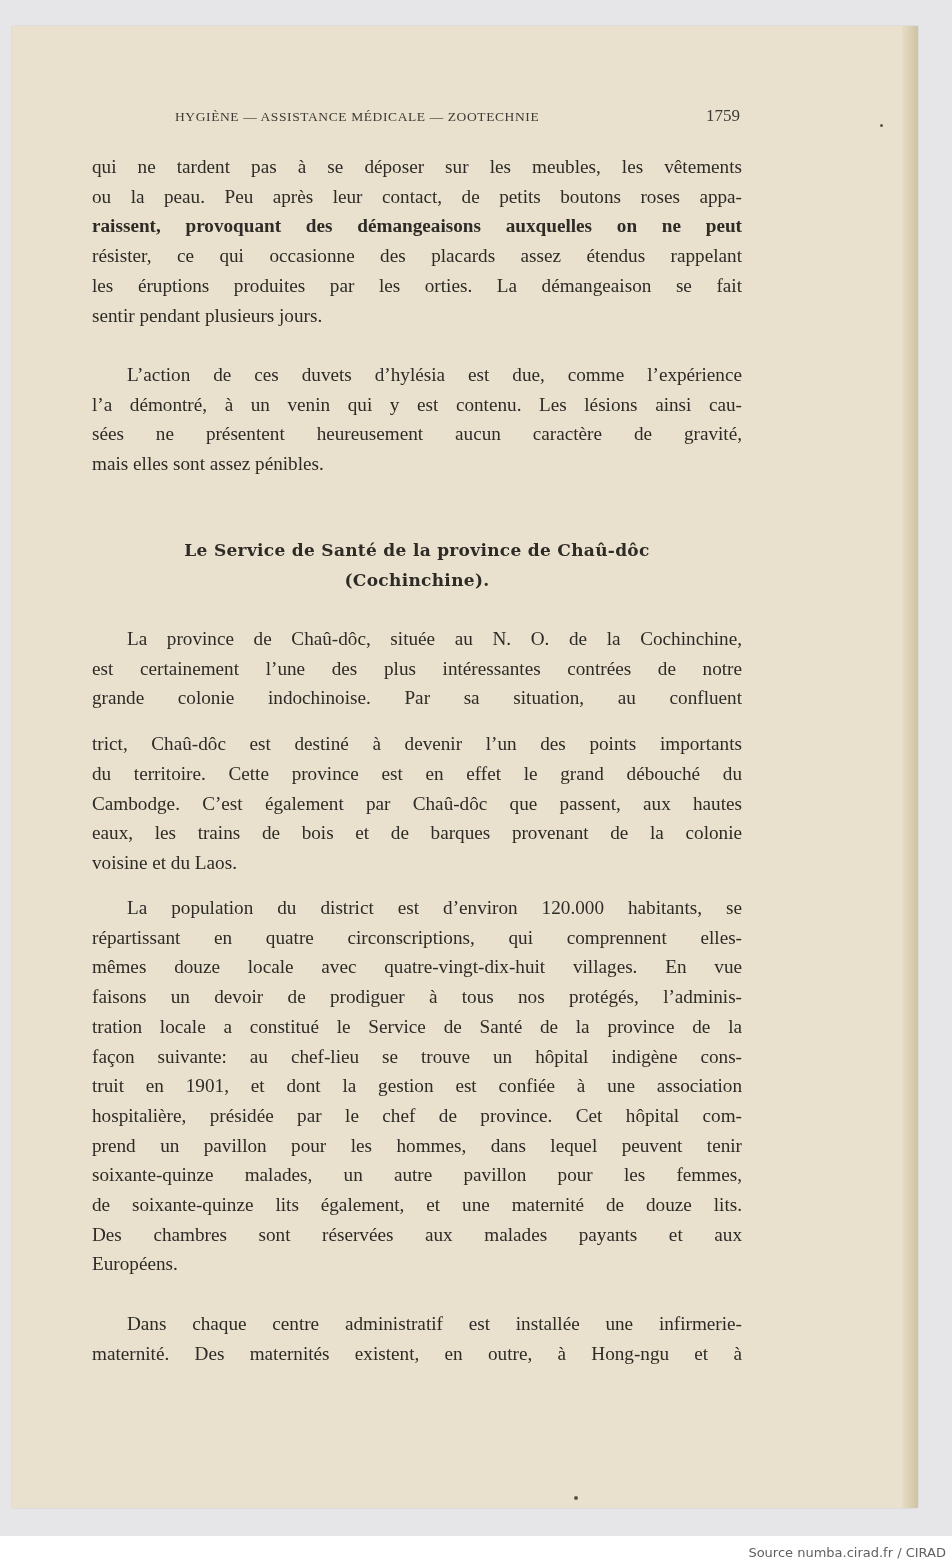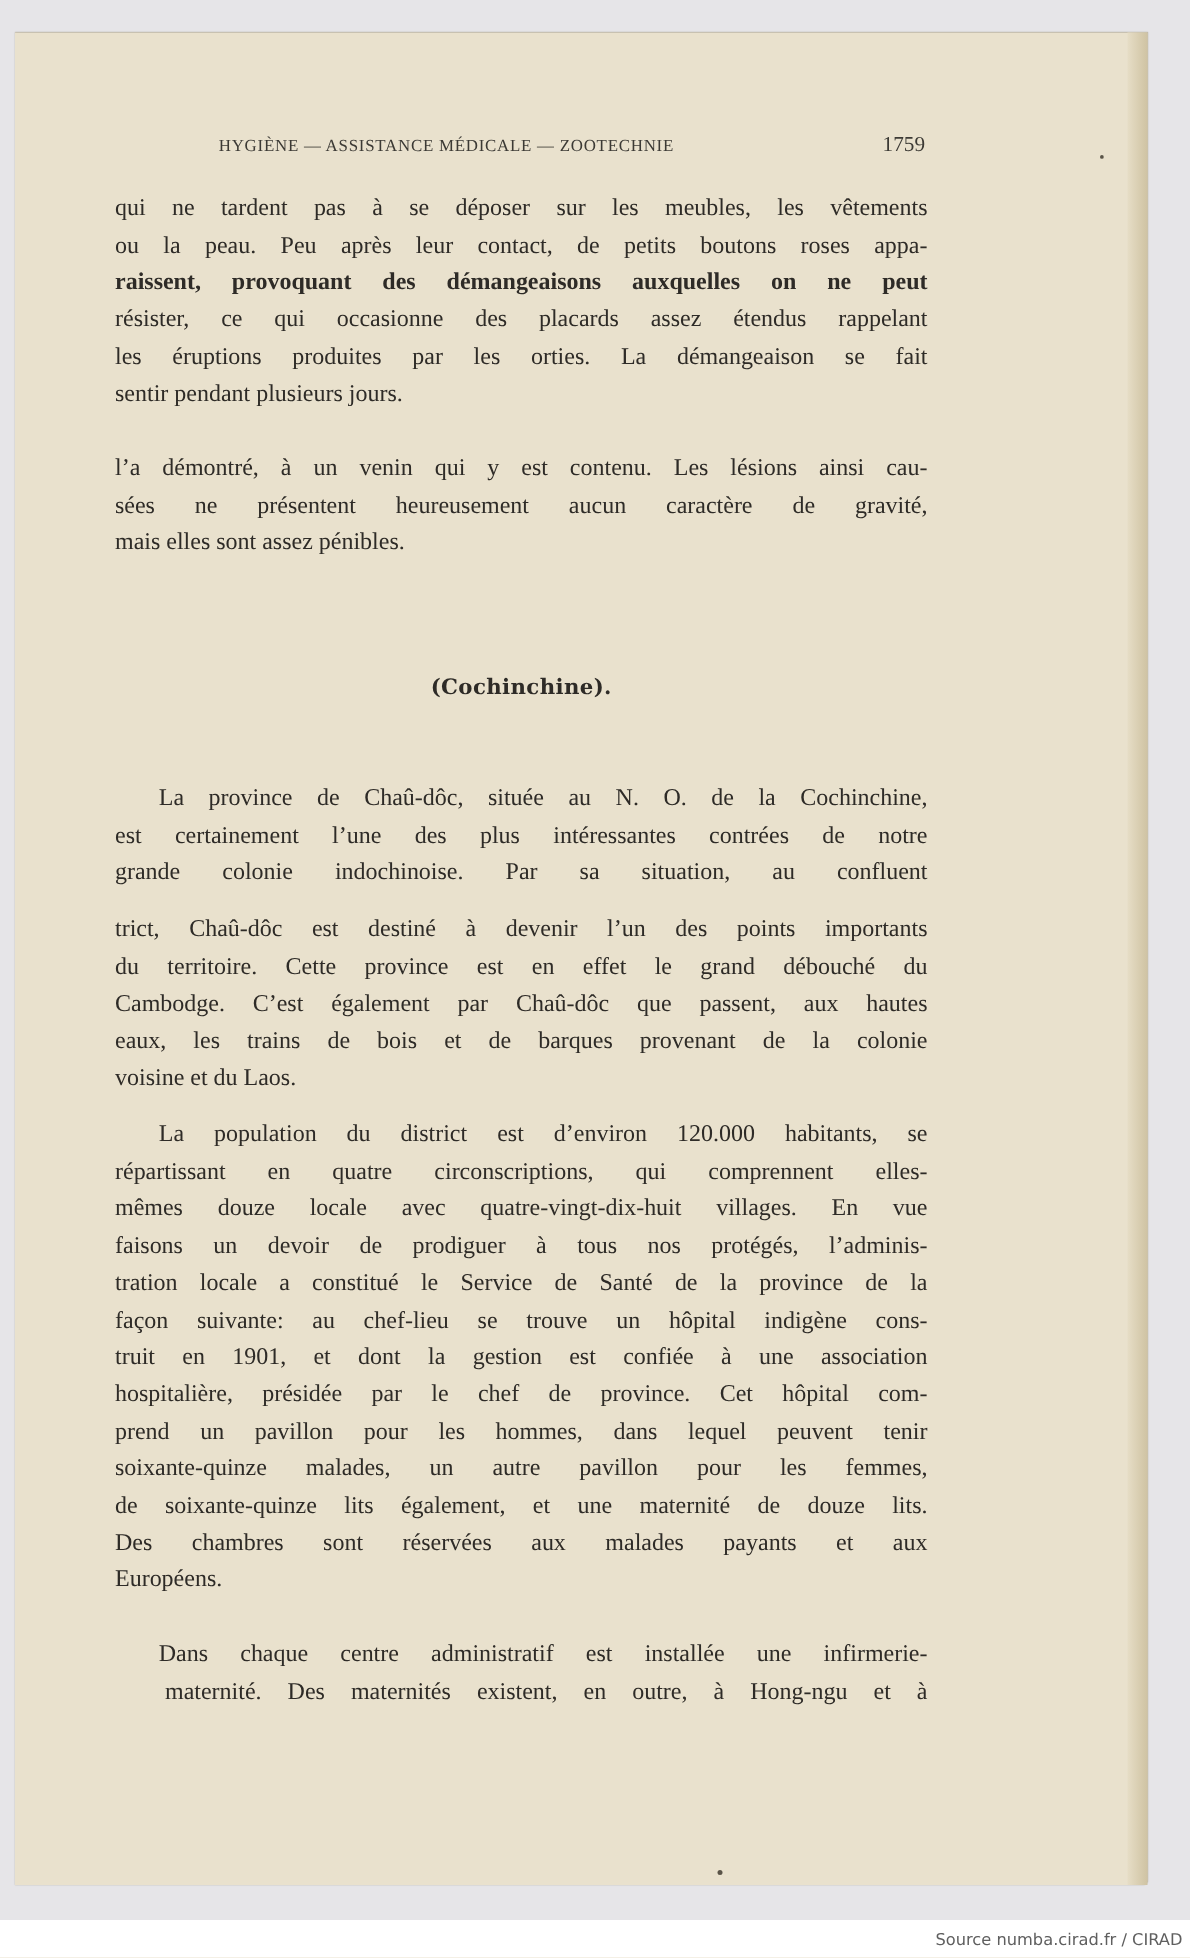--- a/index.html
+++ b/index.html
@@ -70,6 +70,7 @@
 </div>
 
 <div class="text" style="top:360px;">
+  <span class="line" style="padding-left: 35px; white-space: normal; text-align-last: justify;">L’action de ces duvets d’hylésia est due, comme l’expérience</span>
   <span class="line" style="white-space: normal; text-align-last: justify;">l’a démontré, à un venin qui y est contenu. Les lésions ainsi cau-</span>
   <span class="line" style="white-space: normal; text-align-last: justify;">sées ne présentent heureusement aucun caractère de gravité,</span>
   <span class="line last">mais elles sont assez pénibles.</span>

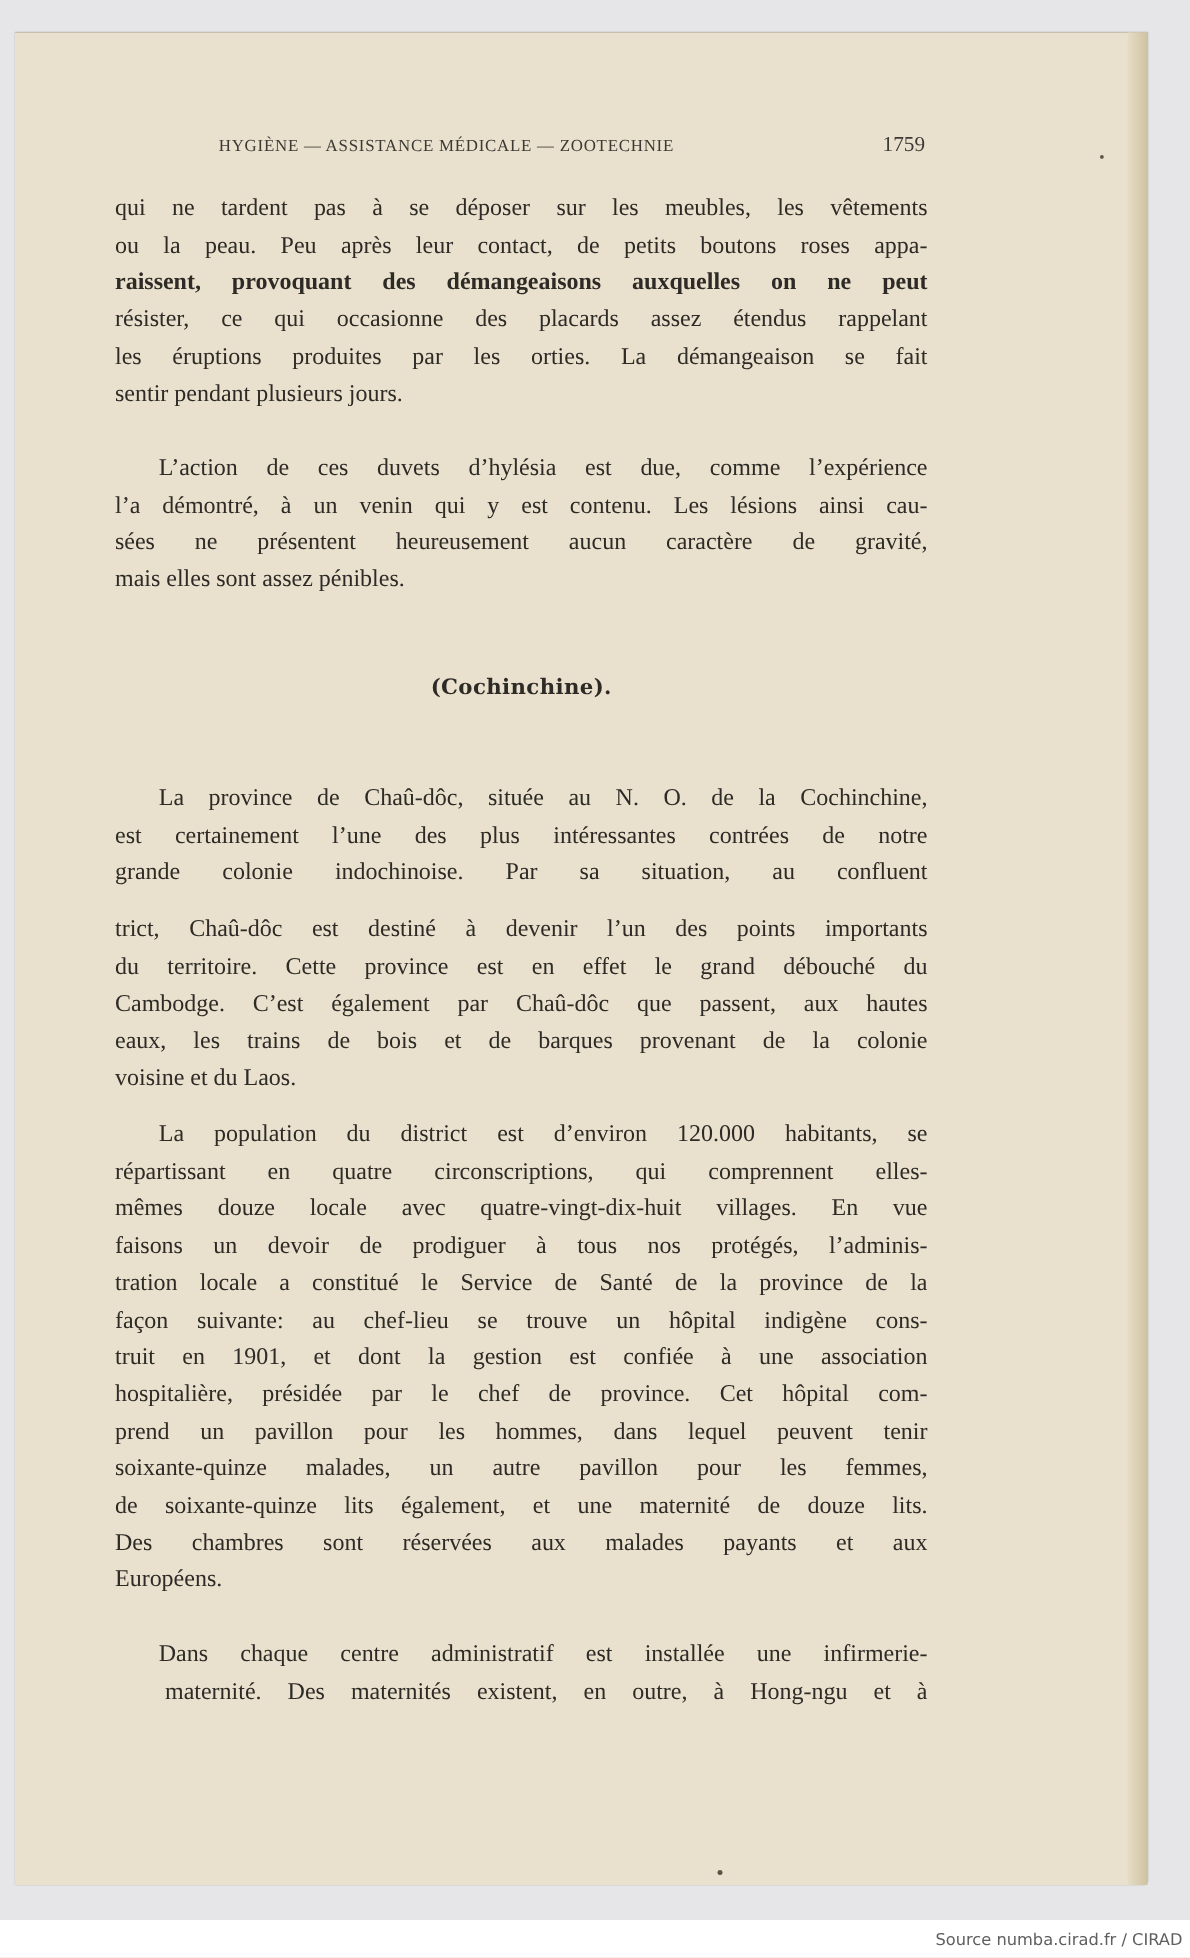--- a/index.html
+++ b/index.html
@@ -77,6 +77,7 @@
 </div>
 
 <div class="section-title">
+  <div>Le Service de Santé de la province de Chaû-dôc</div>
   <div>(Cochinchine).</div>
 </div>
 

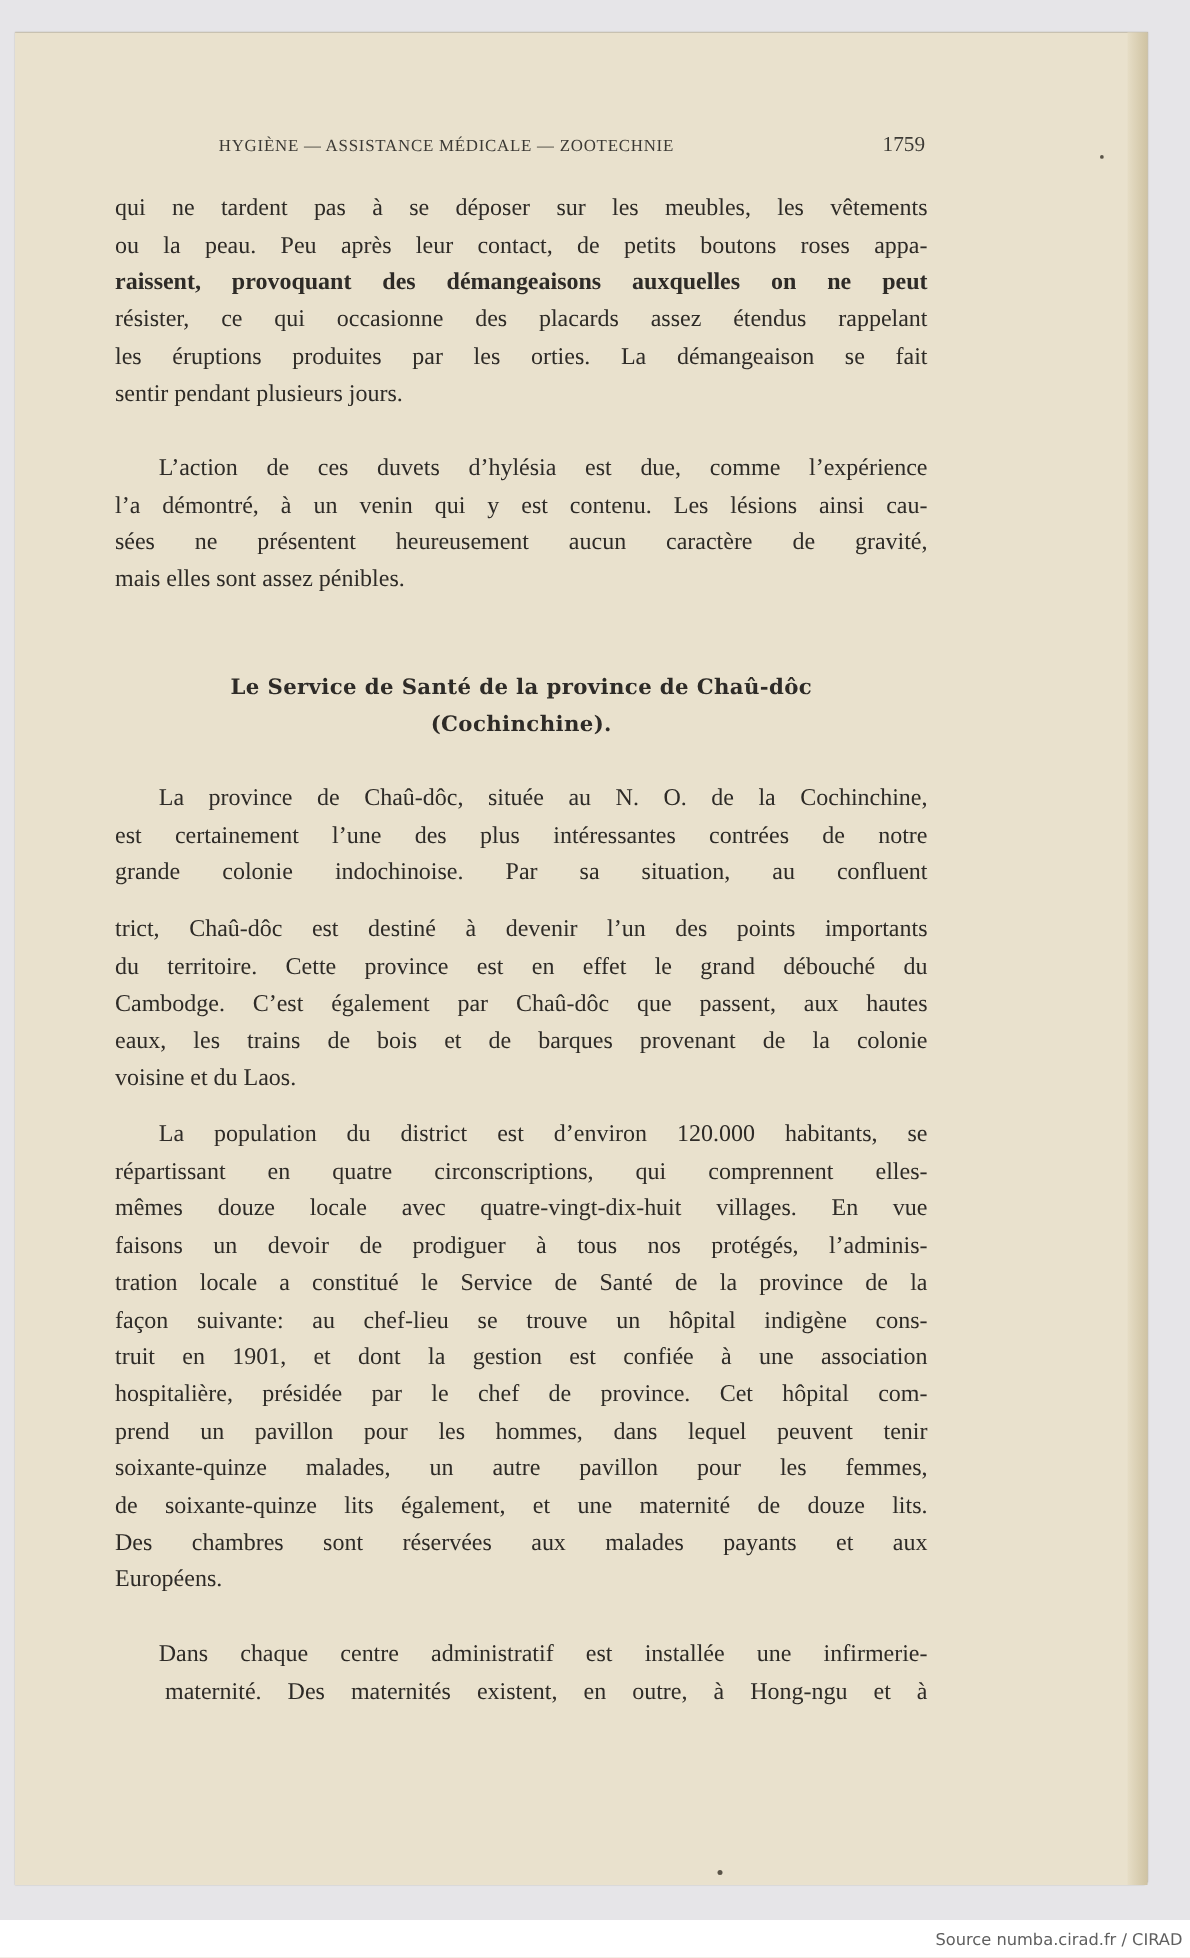--- a/index.html
+++ b/index.html
@@ -110,7 +110,7 @@
 
 <div class="text" style="top:1309px;">
   <span class="line" style="padding-left: 35px; white-space: normal; text-align-last: justify;">Dans chaque centre administratif est installée une infirmerie-</span>
-  <span class="line" style="white-space: normal; text-align-last: justify; margin-left: 40px;">maternité. Des maternités existent, en outre, à Hong-ngu et à</span>
+  <span class="line" style="white-space: normal; text-align-last: justify;">maternité. Des maternités existent, en outre, à Hong-ngu et à</span>
 </div>
 
 <div class="speck" style="left:574px; top:1496px;"></div>

